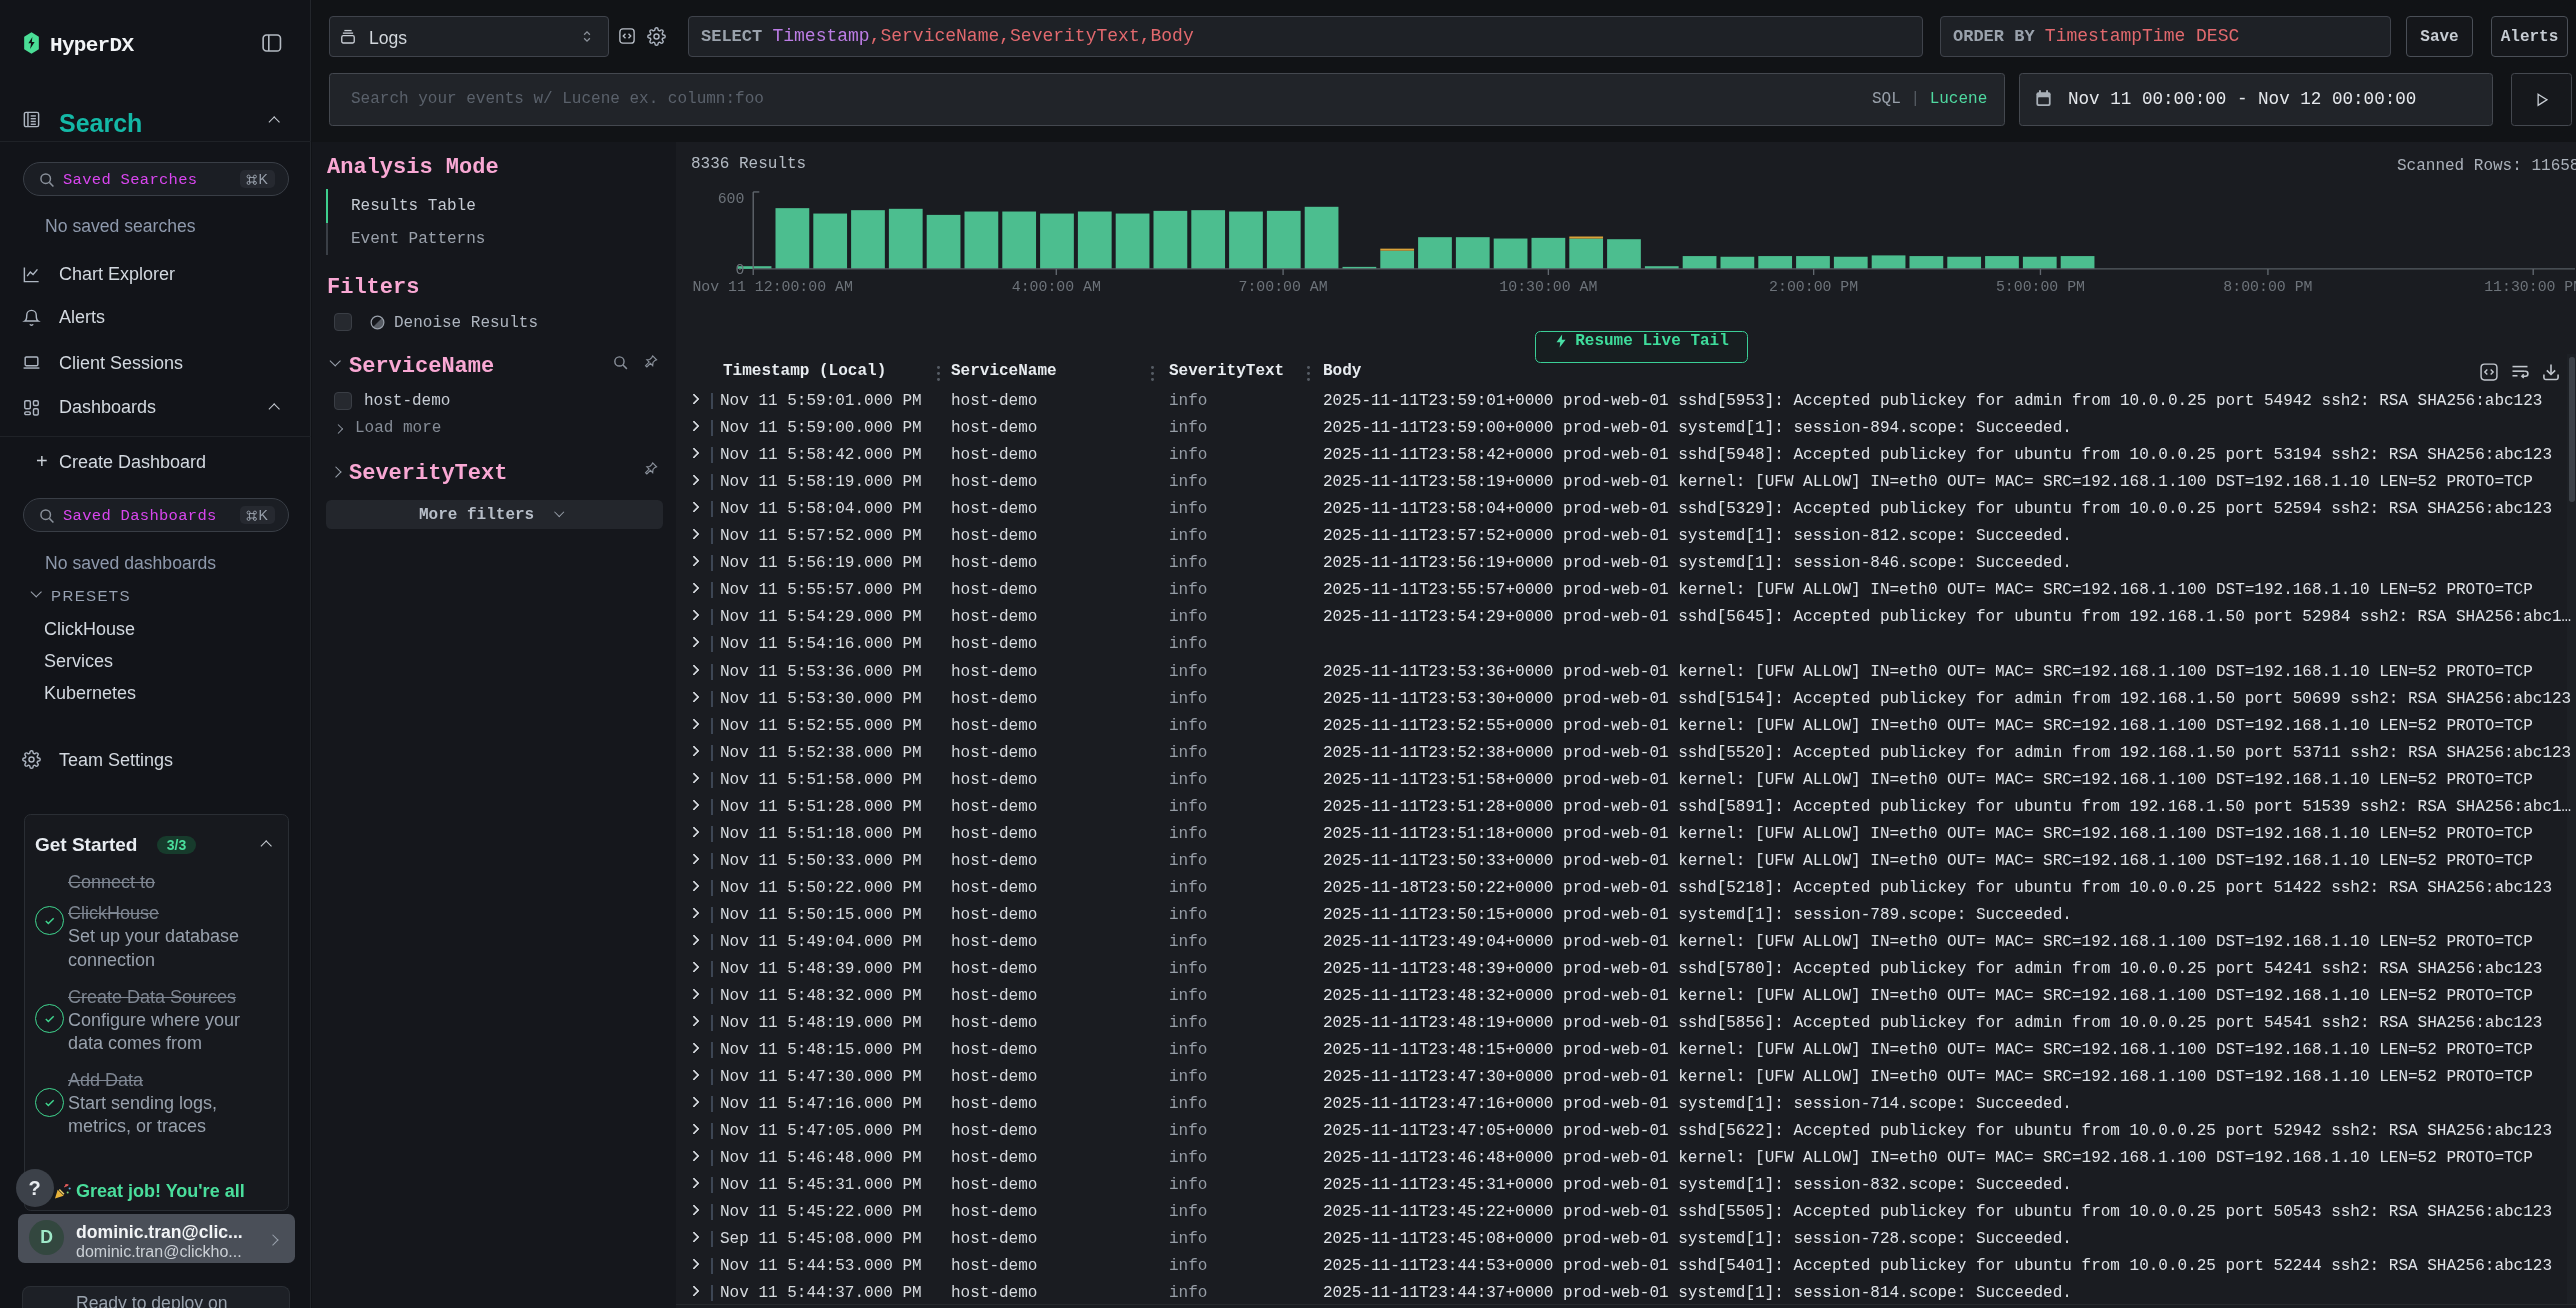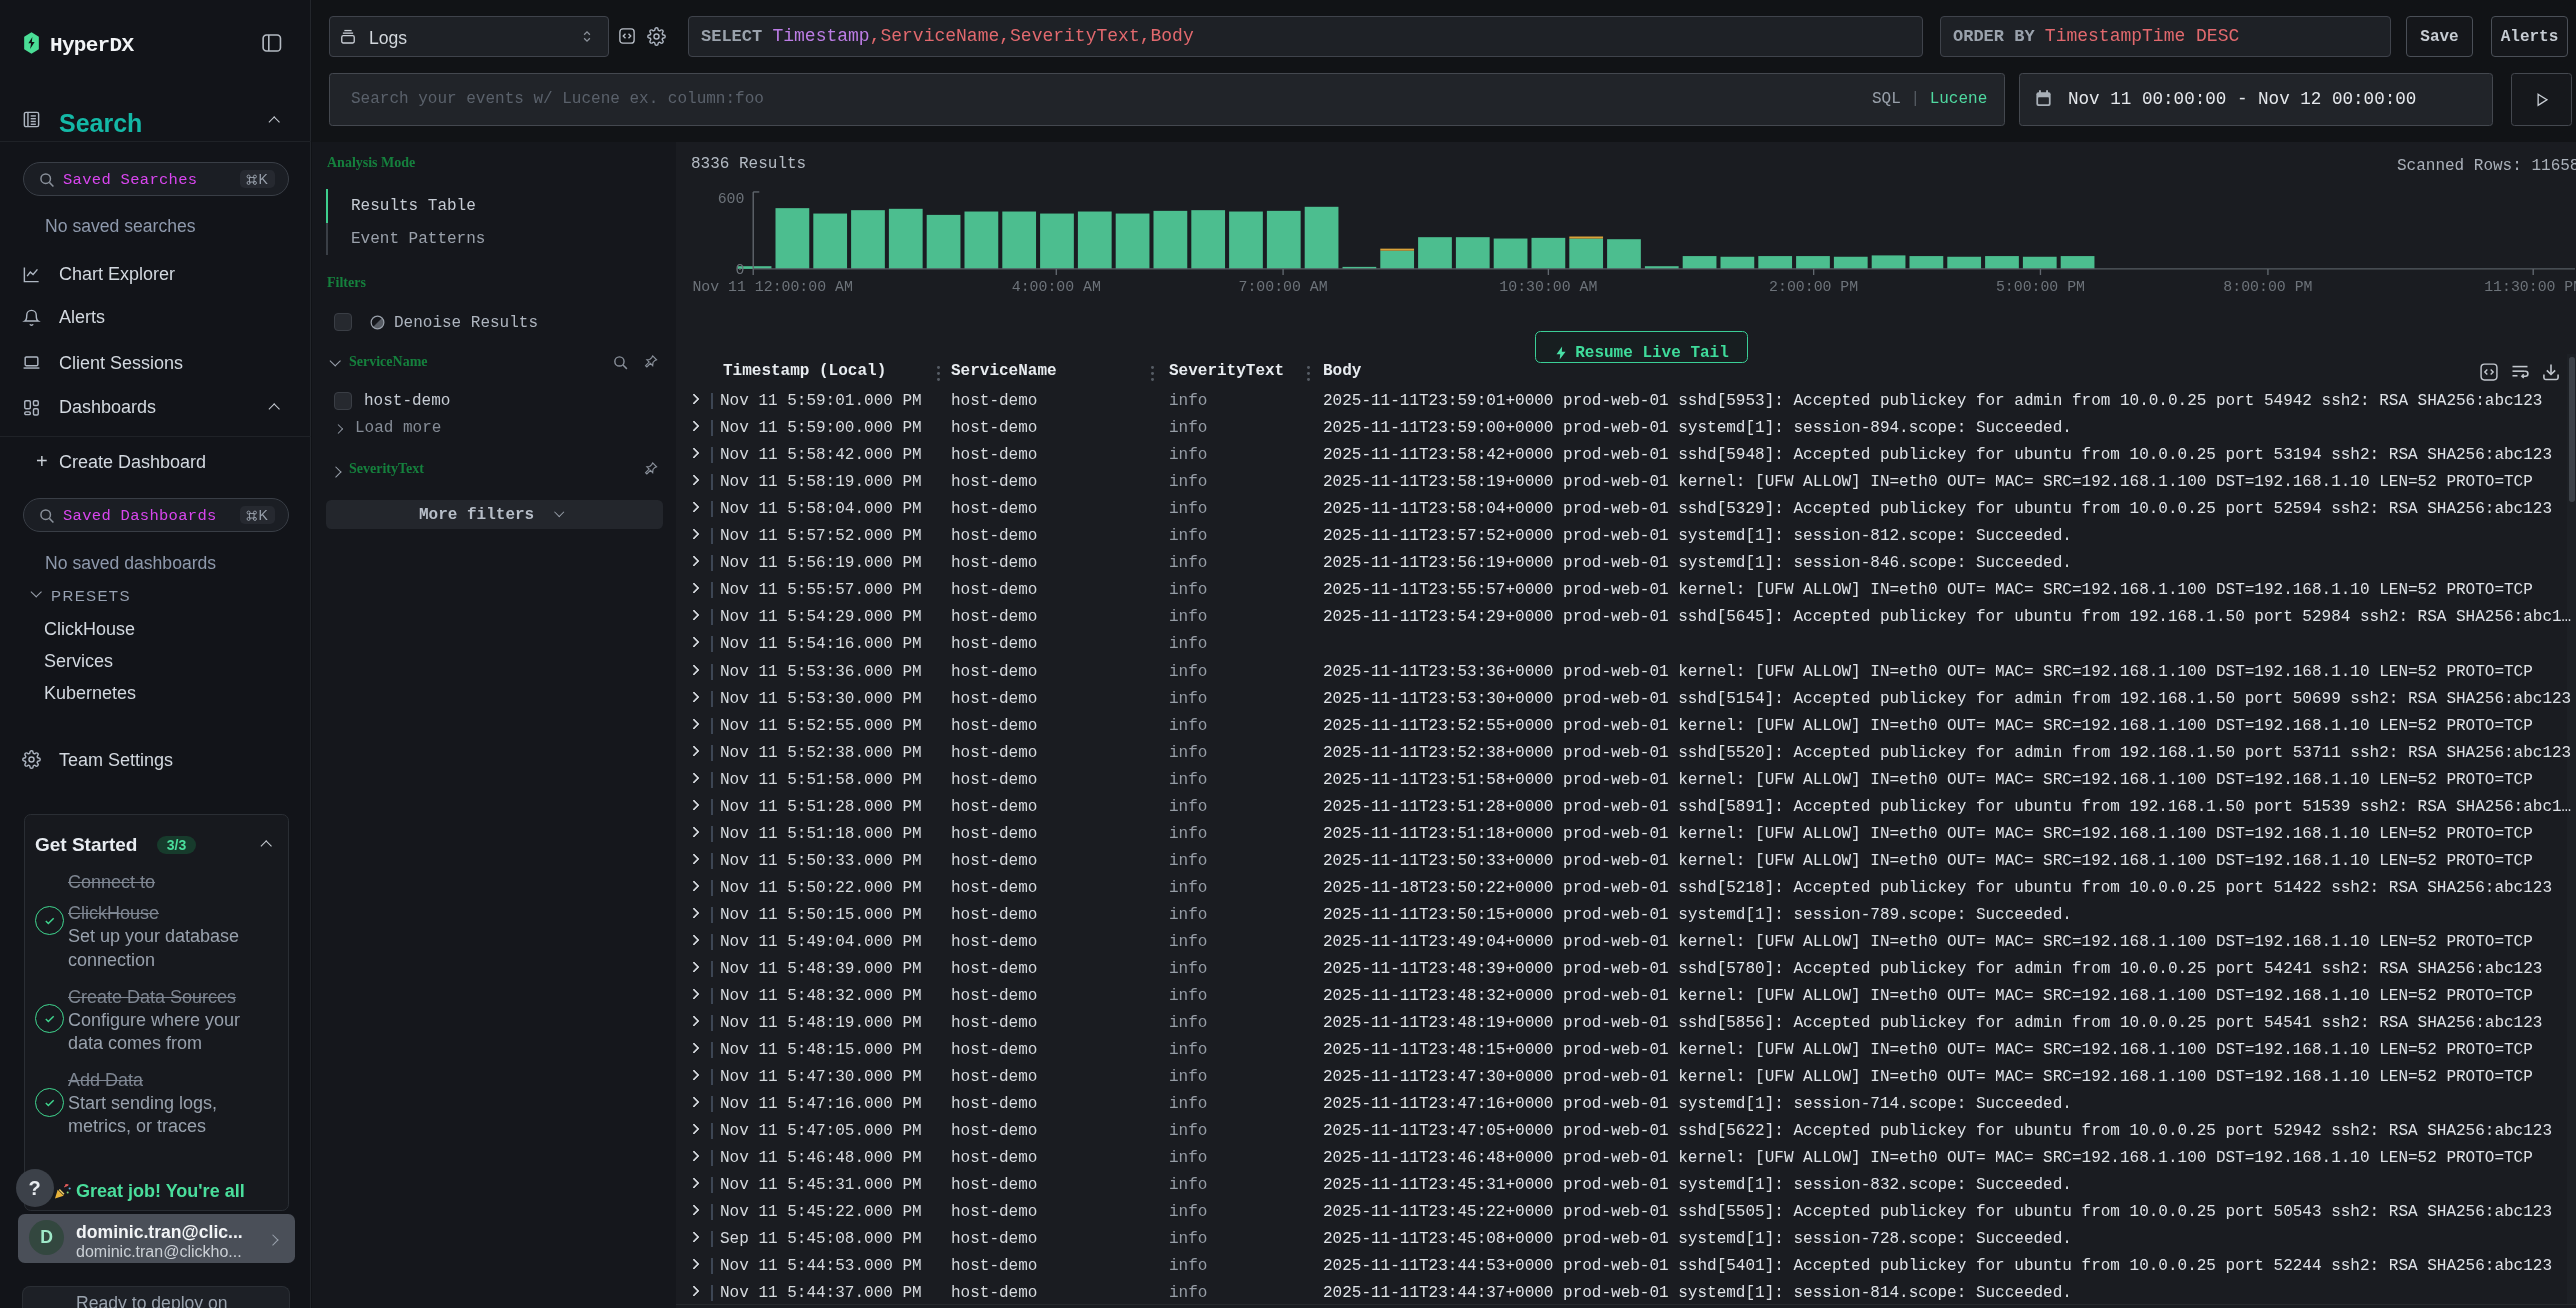--- a/index.html
+++ b/index.html
@@ -33,7 +33,7 @@
 .sqlpur{color:#bd7de6}
 .sqlsal{color:#e2696e}
 
-.fhead{font-family:Liberation Serif, serif;font-weight:bold;font-size:14px;color:#15803d}
+.fhead{font-family:Liberation Mono, monospace;font-weight:bold;font-size:22px;color:#f9a8d4}
 .fitem{font-family:"Liberation Mono",monospace;font-size:16px;color:#c6ccd4}
 .fmut{font-family:"Liberation Mono",monospace;font-size:16px;color:#9aa1ab}
 .cbx{position:absolute;width:18px;height:18px;border-radius:4px;background:#26292f;border:1px solid #3a3e45}

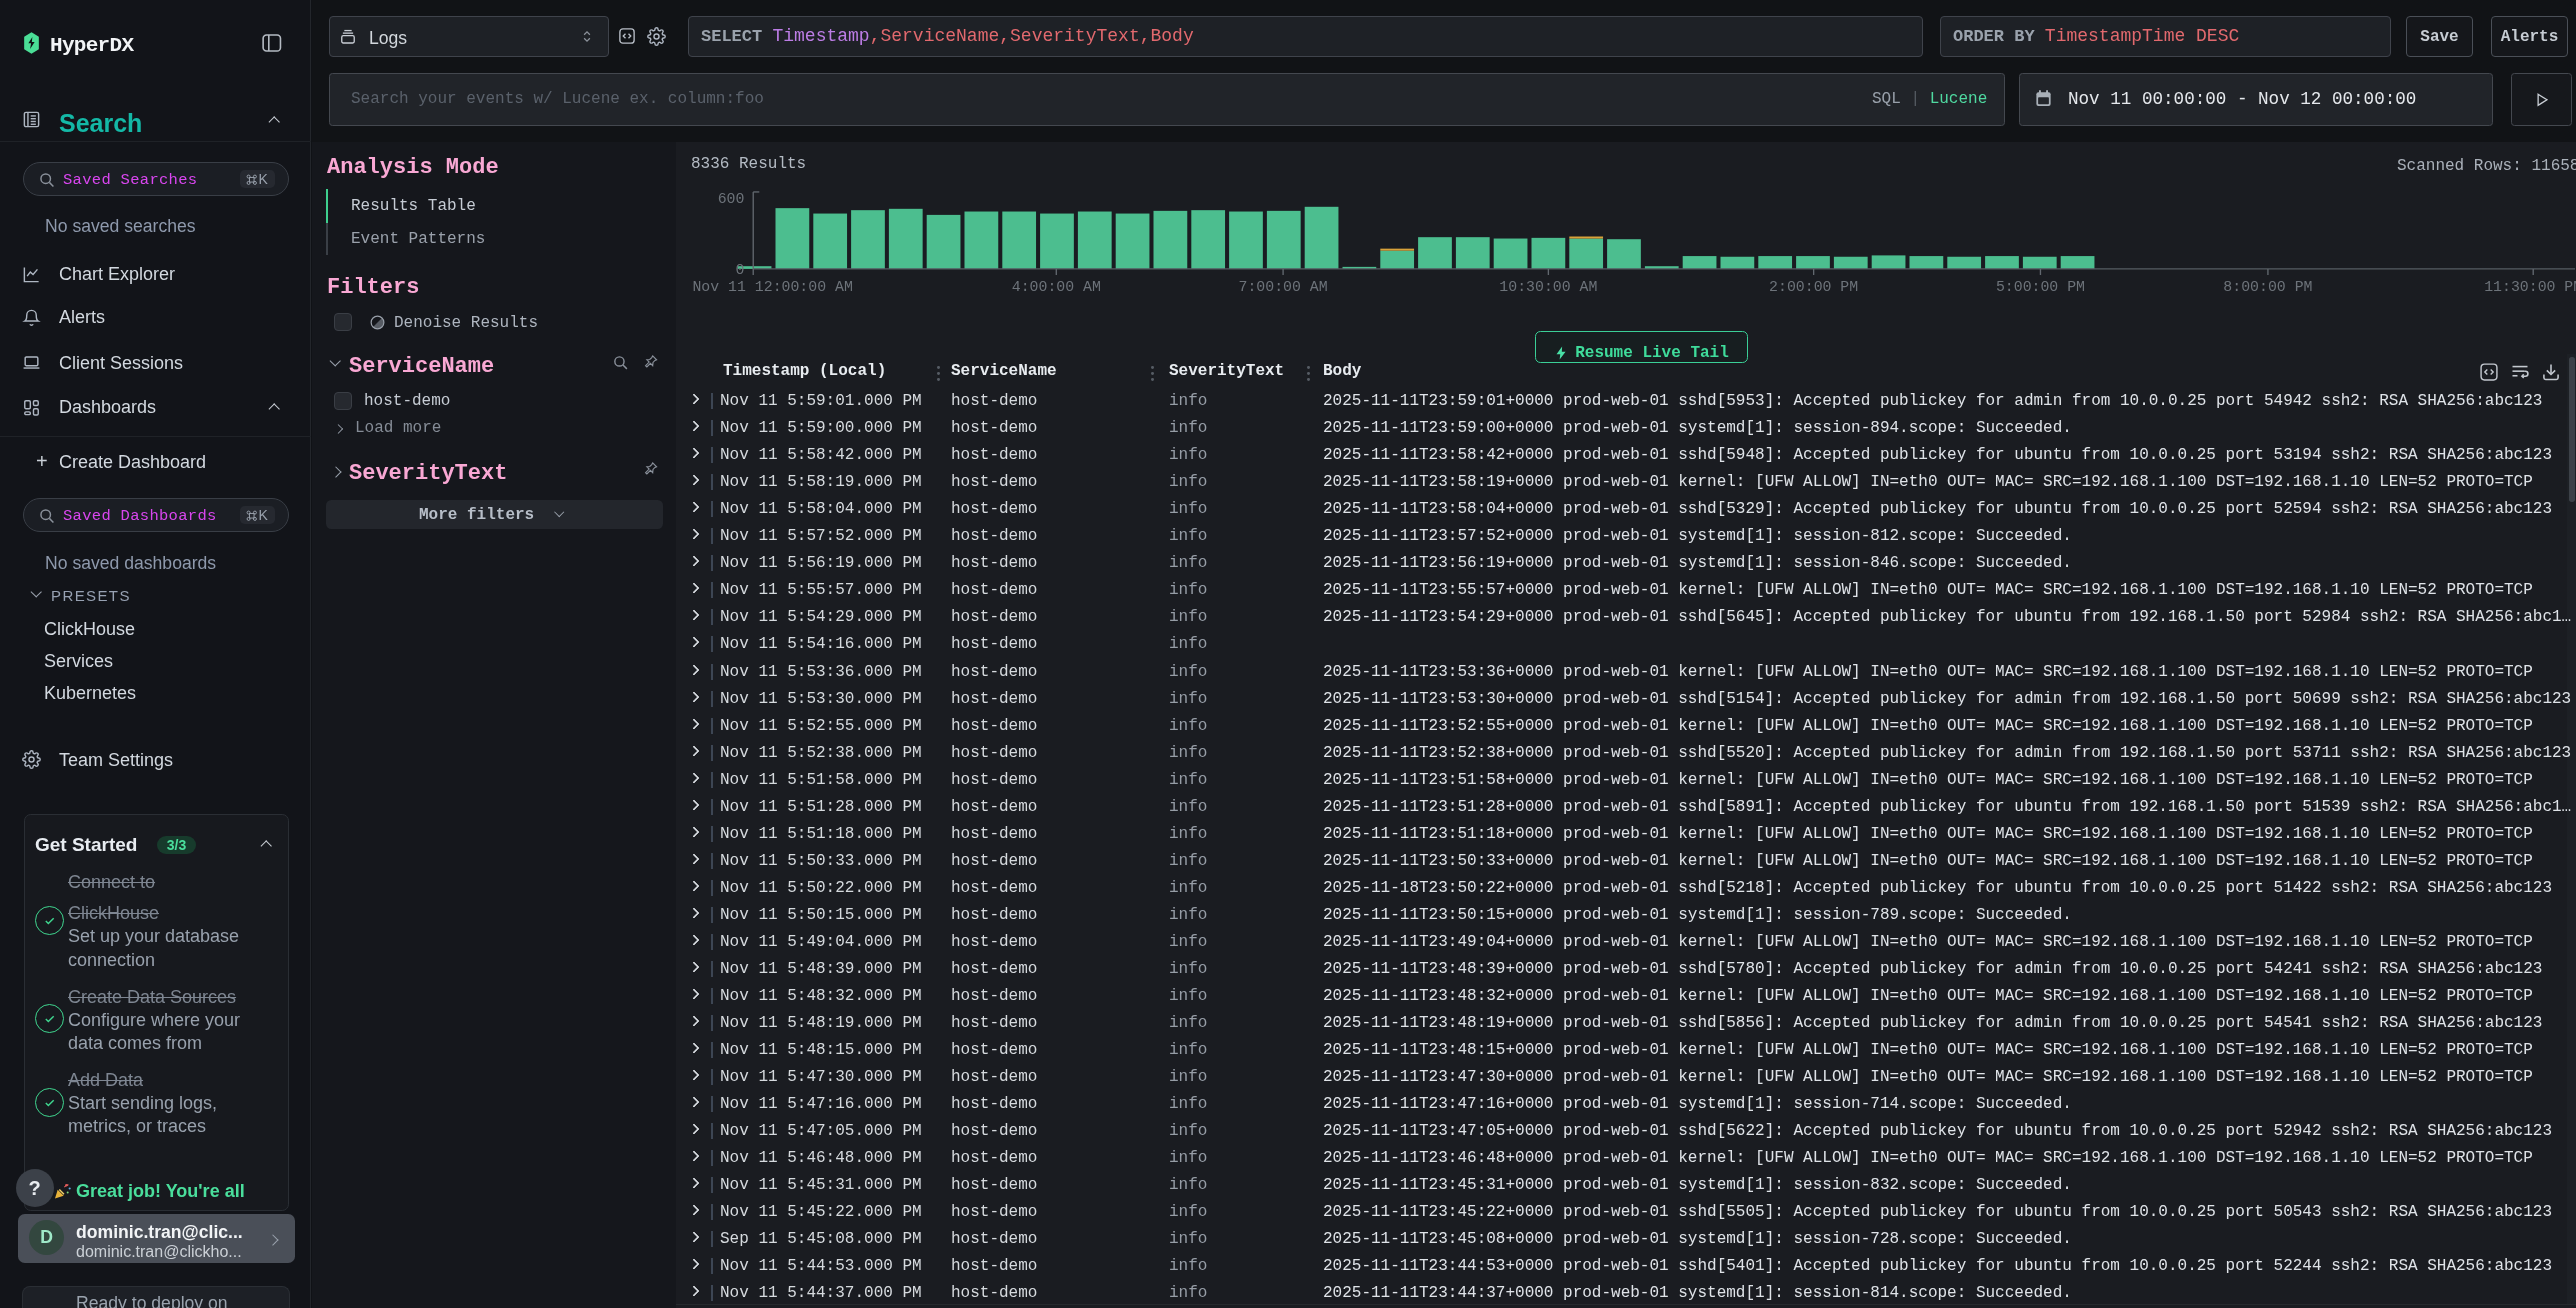--- a/index.html
+++ b/index.html
@@ -328,7 +328,7 @@
 <text x="2357" y="220" class="axt" text-anchor="middle">8:00:00 PM</text>
 <text x="2750" y="220" class="axt" text-anchor="middle">11:30:00 PM</text>
 </svg>
-<div class="abs" style="left:1535px;top:331px;width:213px;height:32px;border:1.4px solid #3bcf97;border-radius:5.4px;background:rgba(18,38,30,.3);display:flex;align-items:flex-end;justify-content:center;gap:6px">
+<div class="abs" style="left:1535px;top:331px;width:213px;height:32px;border:1.4px solid #3bcf97;border-radius:5.4px;background:rgba(18,38,30,.3);display:flex;align-items:flex-start;justify-content:center;gap:6px">
     <svg width="15" height="18" viewBox="0 0 24 24" fill="#49e0a6">
       <path d="M13 1.5L4 14h6l-1 8.5L18.5 10h-6z"></path>
     </svg>

